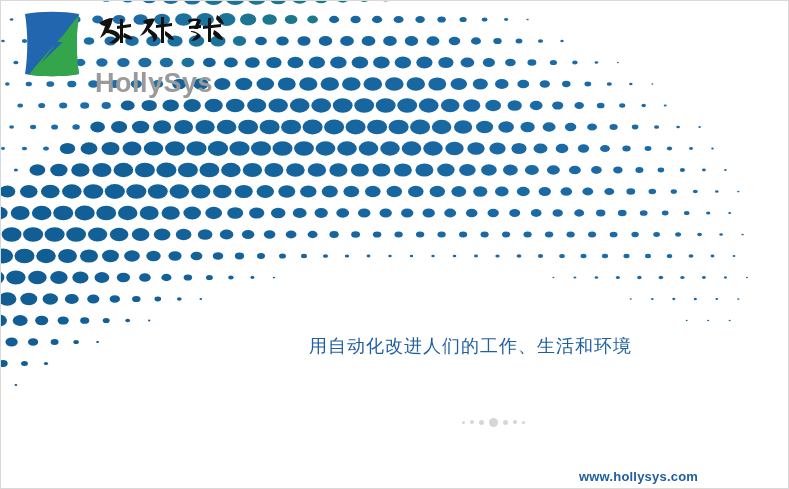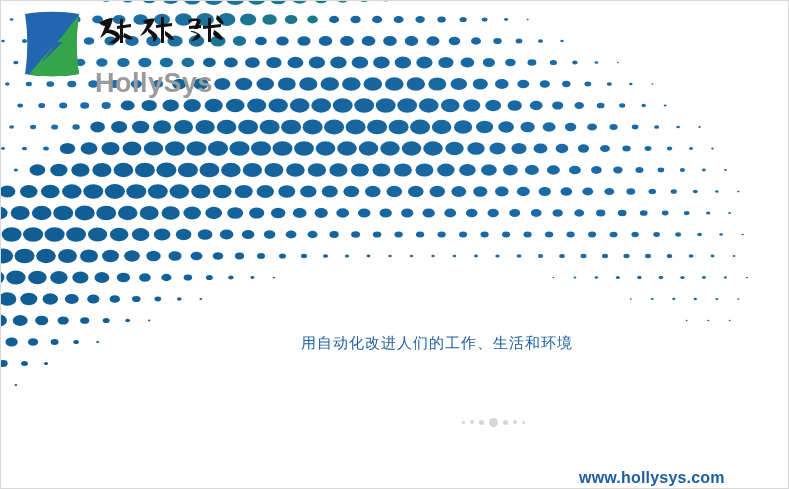--- a/index.html
+++ b/index.html
@@ -77,9 +77,9 @@
   
   #tagline-cn {
     position: absolute;
-    left: 300px;
+    left: 308px;
     top: 333px;
-    font-size: 15px;
+    font-size: 18px;
     color: #1f5fa0;
     letter-spacing: 1px;
     white-space: nowrap;

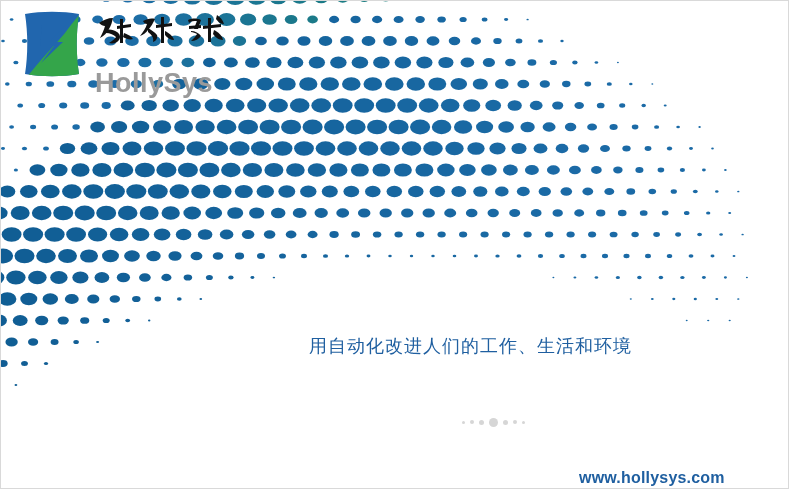--- a/index.html
+++ b/index.html
@@ -120,7 +120,7 @@
     position: absolute;
     left: 578px;
     top: 468px;
-    font-size: 16px;
+    font-size: 13px;
     font-weight: bold;
     color: #1f5fa0;
     letter-spacing: 0.2px;

